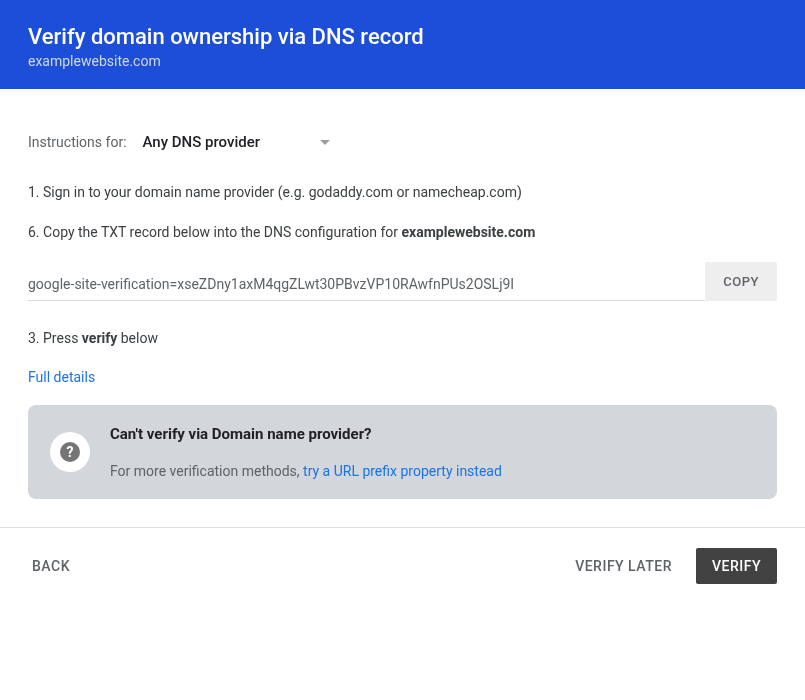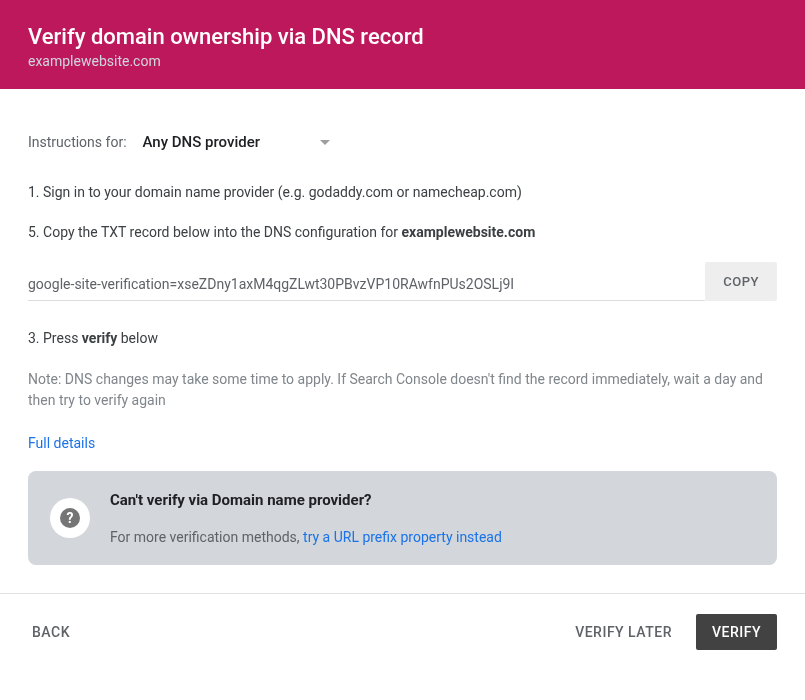--- a/index.html
+++ b/index.html
@@ -15,7 +15,7 @@
       width: 805px;
     }
     .header {
-      background: #be185d;
+      background: #1d4ed8;
       color: #fff;
       padding: 24px 28px 20px 28px;
     }

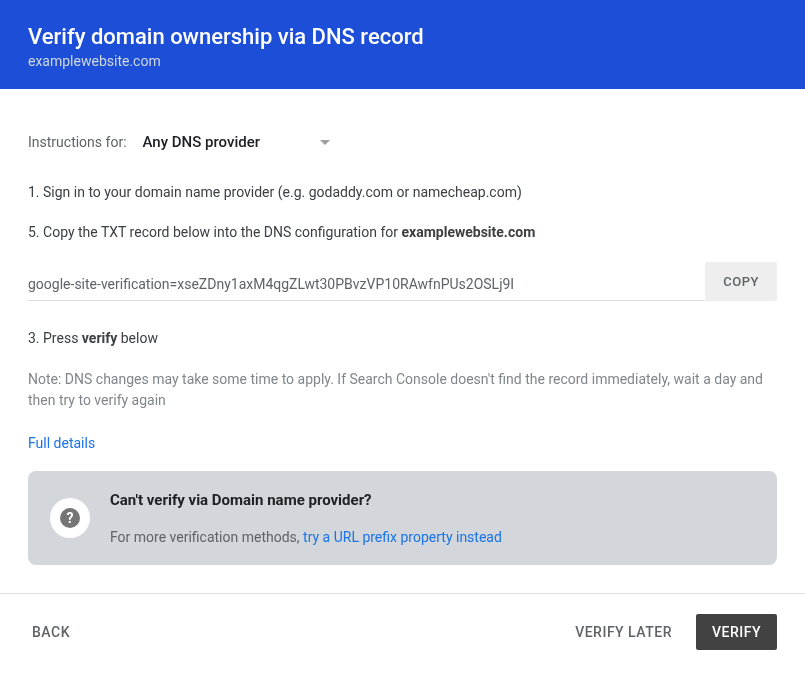--- a/index.html
+++ b/index.html
@@ -220,7 +220,7 @@
   <div class="step">1. Sign in to your domain name provider (e.g. godaddy.com or namecheap.com)</div>
 
   <div class="step">
-    <span>5. Copy the TXT record below into the DNS configuration for </span><span class="bold">examplewebsite.com</span>
+    <span>6. Copy the TXT record below into the DNS configuration for </span><span class="bold">examplewebsite.com</span>
   </div>
 
   <div class="txt-row">

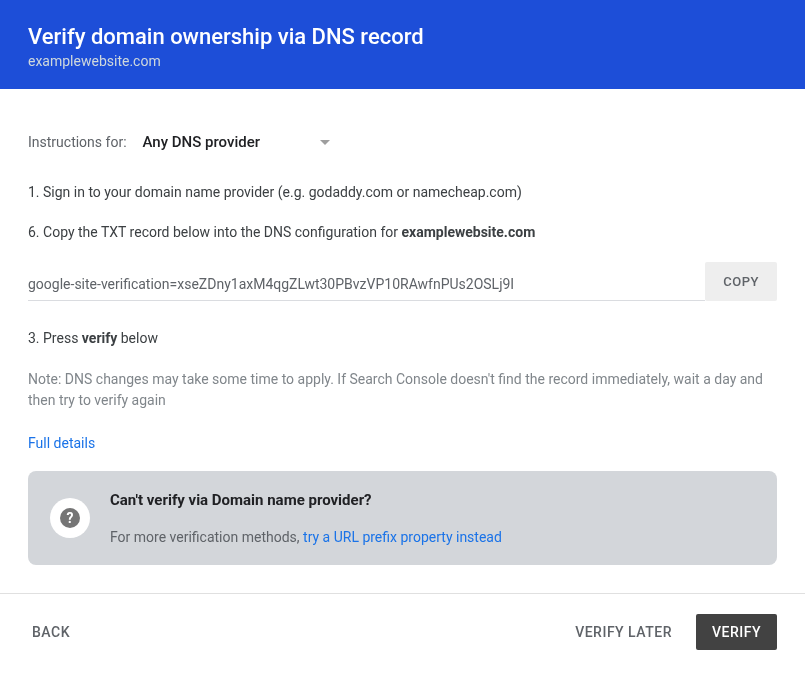--- a/index.html
+++ b/index.html
@@ -232,7 +232,6 @@
     <span>3. Press </span><span class="bold">verify</span><span> below</span>
   </div>
 
-  <div class="note">Note: DNS changes may take some time to apply. If Search Console doesn't find the record immediately, wait a day and then try to verify again</div>
 
   <span class="link">Full details</span>
 

